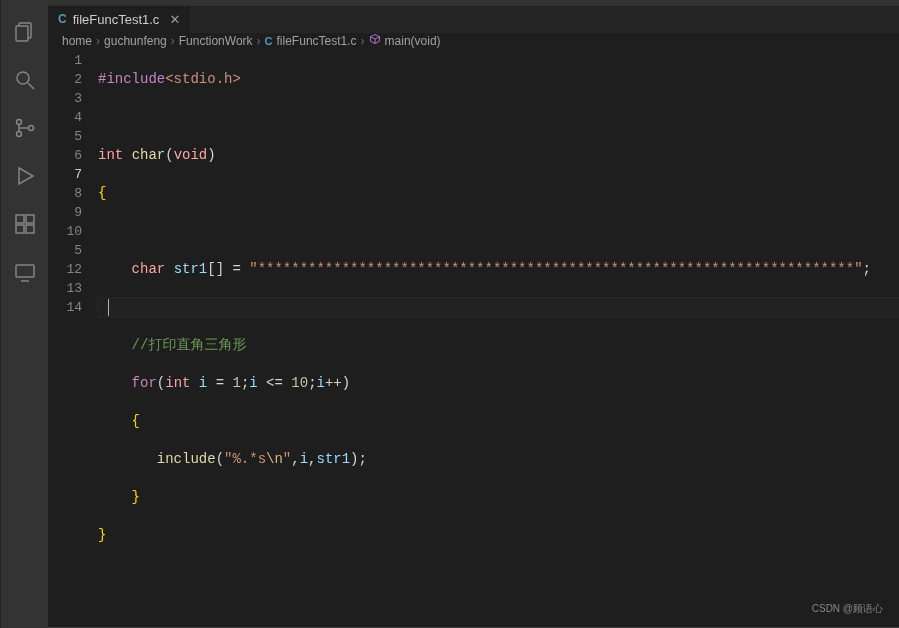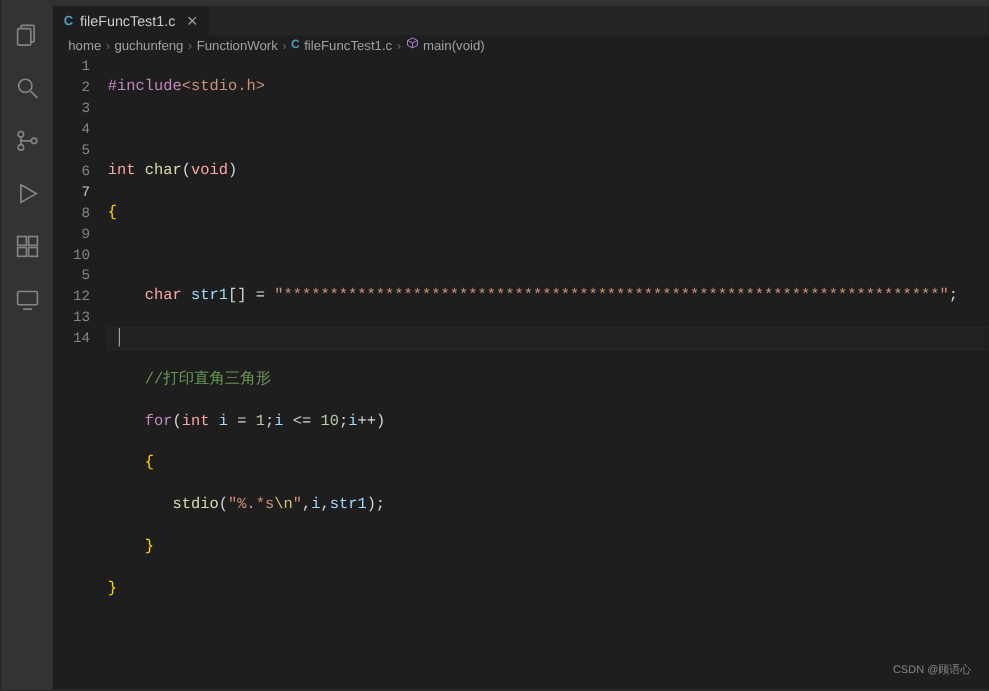--- a/index.html
+++ b/index.html
@@ -239,7 +239,7 @@
 <div class="code-line">    <span class="c-cmt">//打印直角三角形</span></div>
 <div class="code-line">    <span class="c-dir">for</span><span class="c-pun">(</span><span class="c-type">int</span> <span class="c-var">i</span> <span class="c-pun">=</span> <span class="c-num">1</span><span class="c-pun">;</span><span class="c-var">i</span> <span class="c-pun">&lt;=</span> <span class="c-num">10</span><span class="c-pun">;</span><span class="c-var">i</span><span class="c-pun">++)</span></div>
 <div class="code-line">    <span class="c-brace">{</span></div>
-<div class="code-line">       <span class="c-fn">stdio</span><span class="c-pun">(</span><span class="c-str">"</span><span class="c-str">%.*s</span><span class="c-esc">\n</span><span class="c-str">"</span><span class="c-pun">,</span><span class="c-var">i</span><span class="c-pun">,</span><span class="c-var">str1</span><span class="c-pun">);</span></div>
+<div class="code-line">       <span class="c-fn">include</span><span class="c-pun">(</span><span class="c-str">"</span><span class="c-str">%.*s</span><span class="c-esc">\n</span><span class="c-str">"</span><span class="c-pun">,</span><span class="c-var">i</span><span class="c-pun">,</span><span class="c-var">str1</span><span class="c-pun">);</span></div>
 <div class="code-line">    <span class="c-brace">}</span></div>
 <div class="code-line"><span class="c-brace">}</span></div>
 <div class="code-line"></div>

